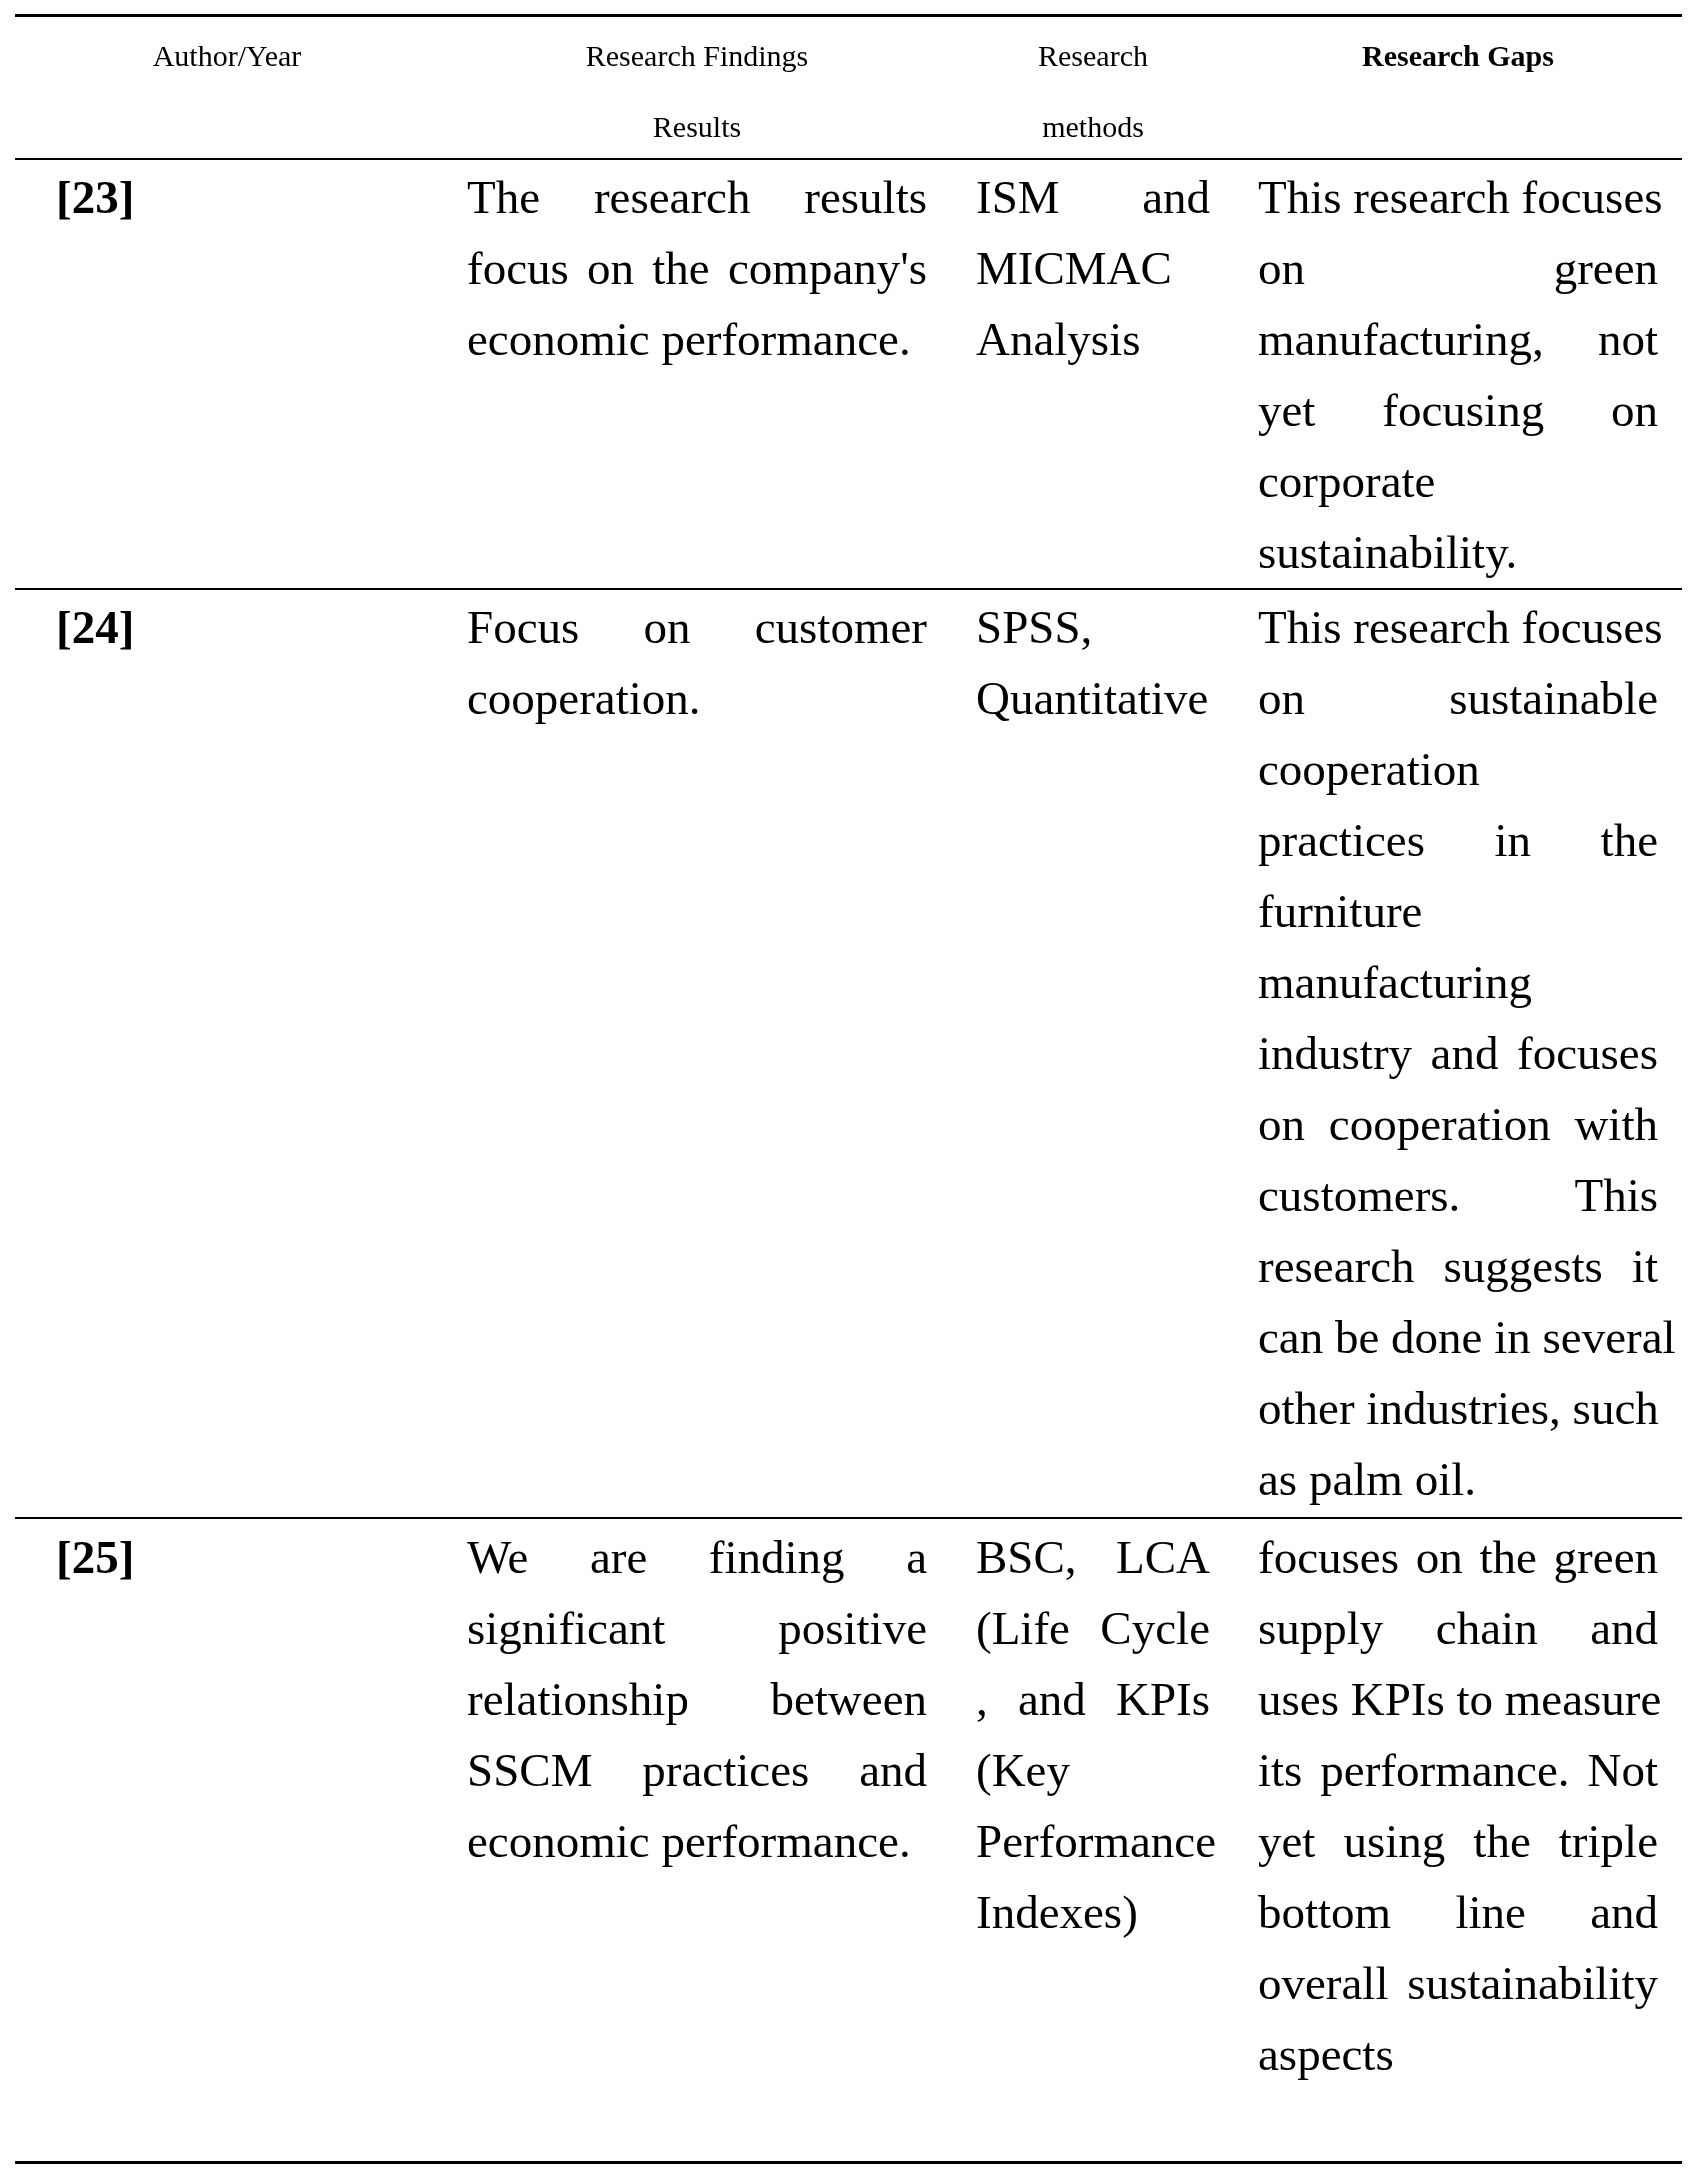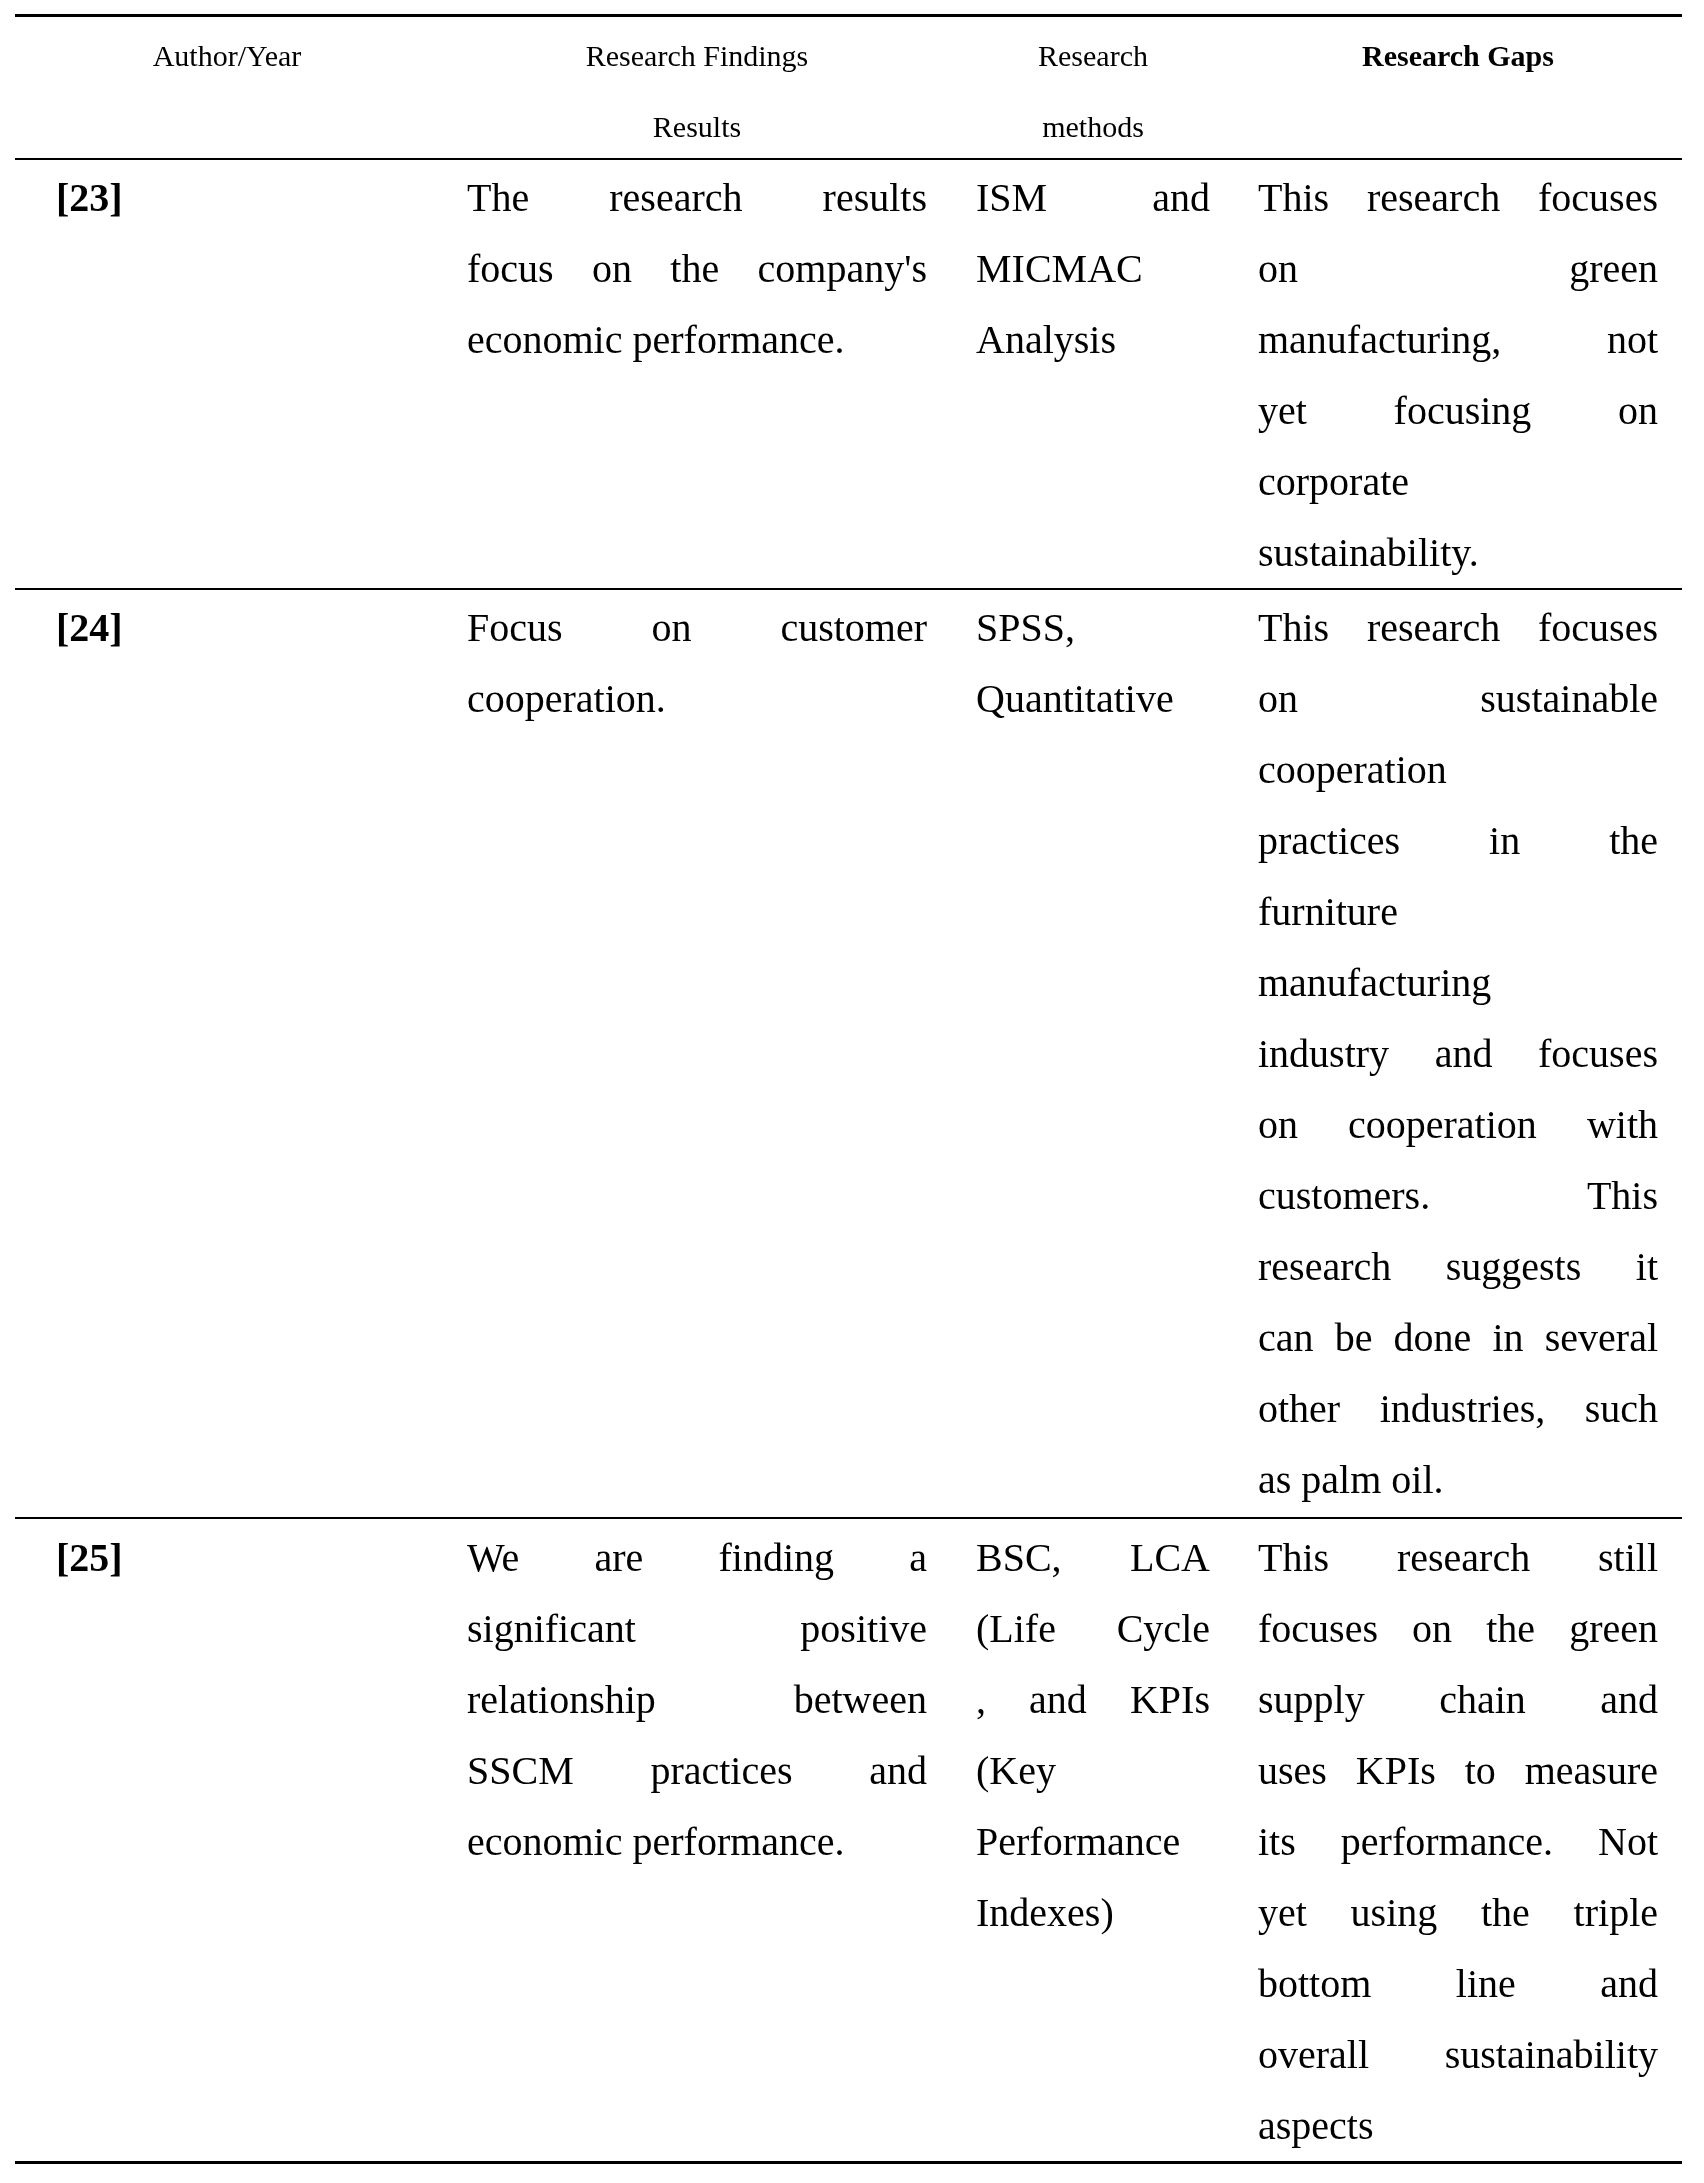--- a/index.html
+++ b/index.html
@@ -32,7 +32,7 @@
 
   .cell {
     position: absolute;
-    font-size: 40px;
+    font-size: 47px;
     line-height: 71px;
     white-space: nowrap;
   }

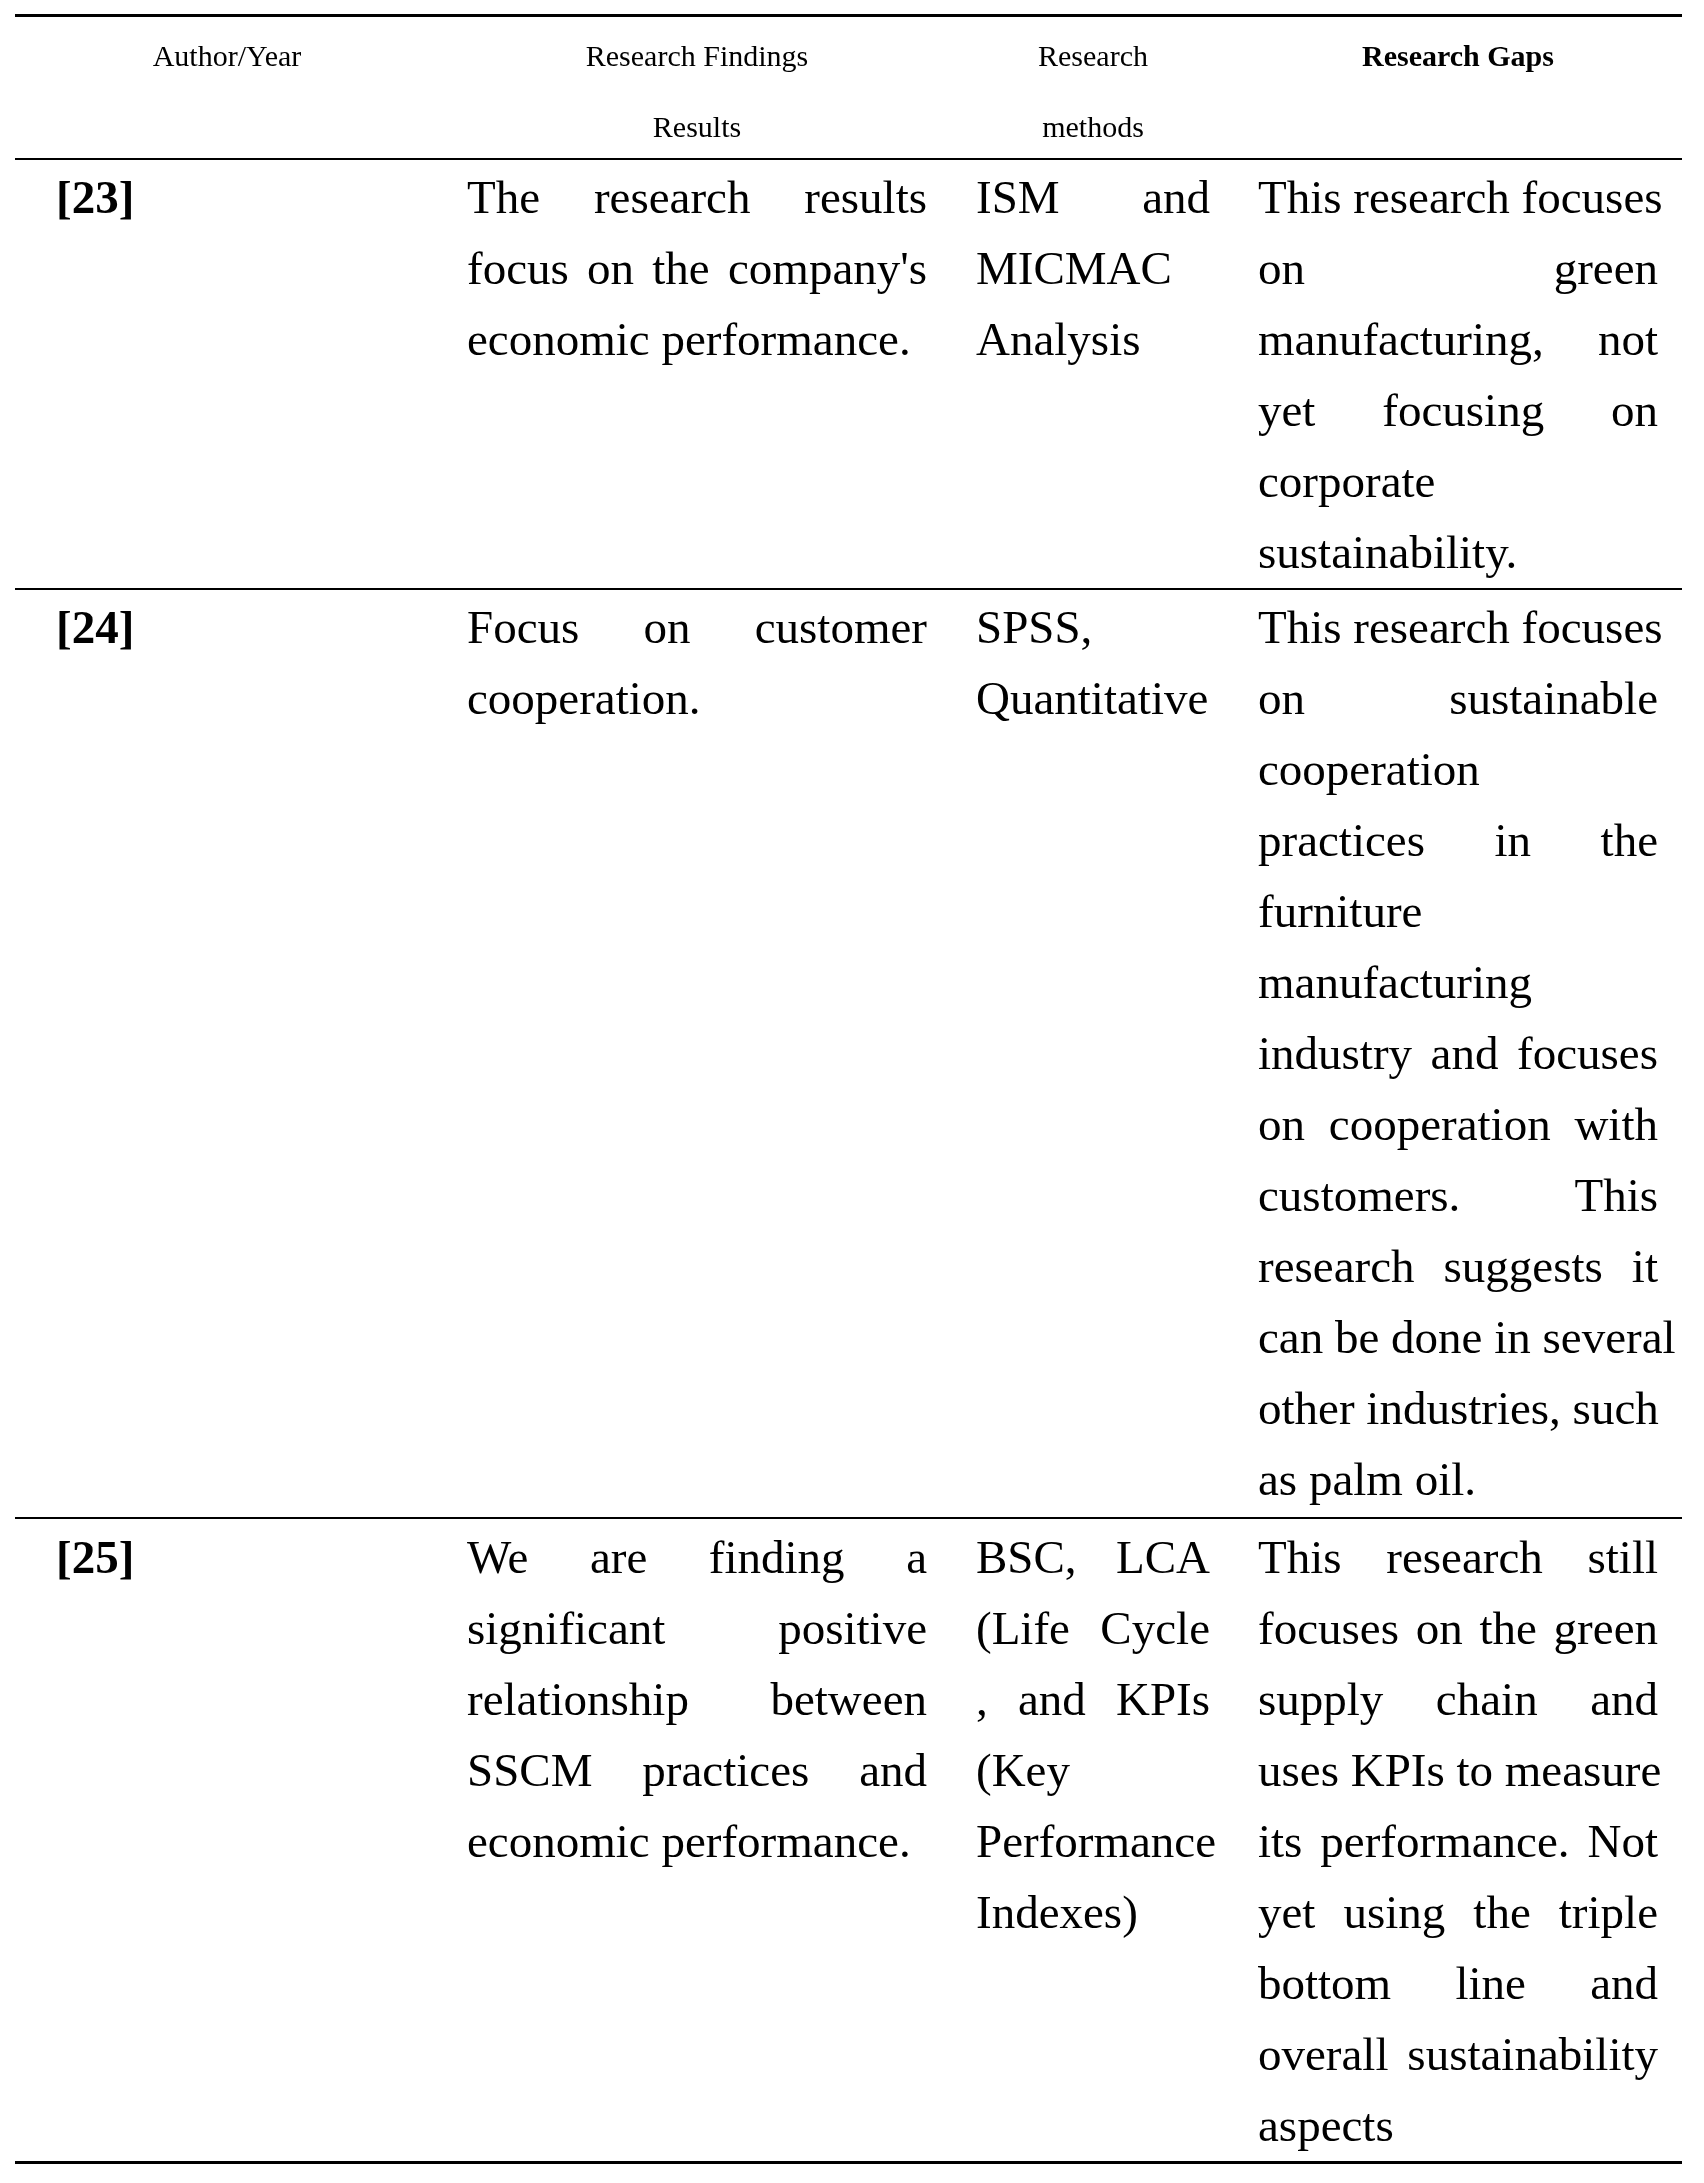--- a/index.html
+++ b/index.html
@@ -153,7 +153,6 @@
     <span class="line left">Indexes)</span>
   </div>
   <div class="cell" style="left:1243px; top:1508px; width:400px;">
-    <span class="line justify">This research still</span>
     <span class="line justify">focuses on the green</span>
     <span class="line justify">supply chain and</span>
     <span class="line justify">uses KPIs to measure</span>

